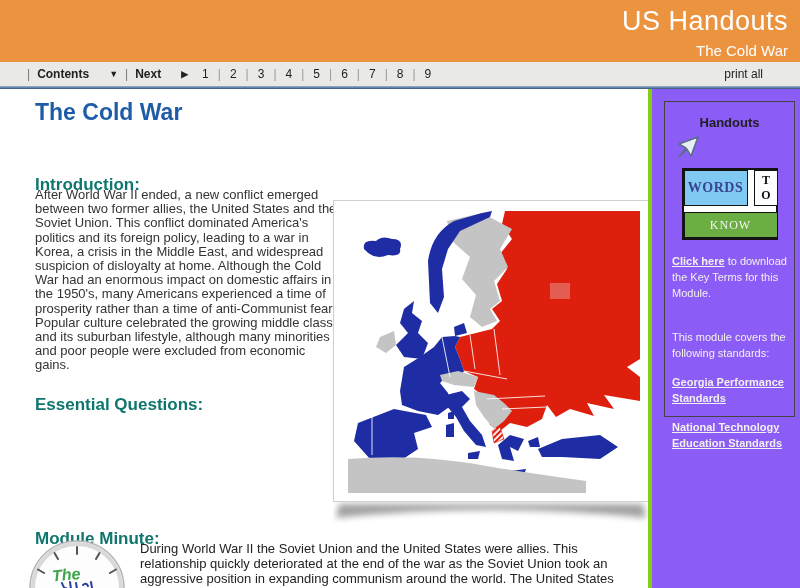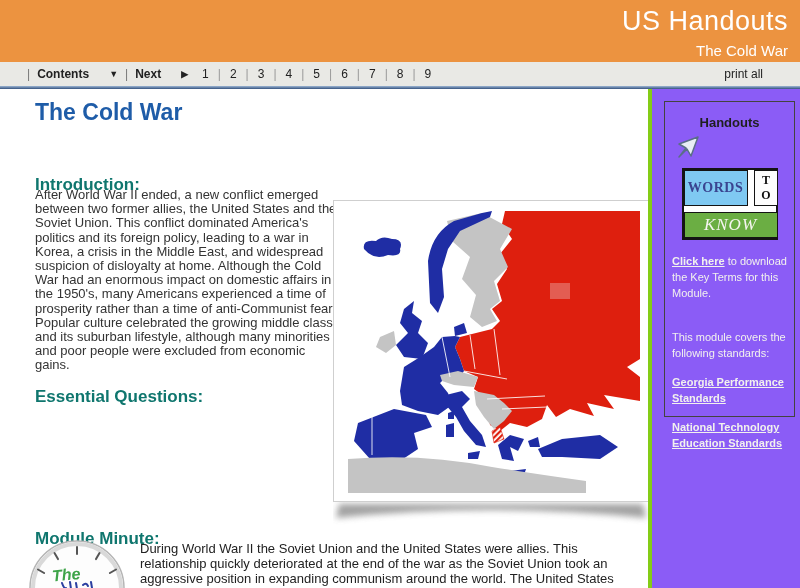--- a/index.html
+++ b/index.html
@@ -63,7 +63,7 @@
   .wtk-words { background:#7FC9F2; color:#3A4490; font-size:14px; font-weight:bold; letter-spacing:.5px; }
   .wtk-to    { background:#FDFDFD; color:#111; font-size:12px; font-weight:bold;
                writing-mode:vertical-rl; text-orientation:upright; letter-spacing:1px; }
-  .wtk-know  { grid-column:1 / 3; background:#6BAE43; color:#F5F5F0; font-size:17px; letter-spacing:1px;font-style:italic; }
+  .wtk-know  { grid-column:1 / 3; background:#6BAE43; color:#F5F5F0; font-size:12px; letter-spacing:1px; }
   .side-text { margin:13px 2px 0 2px; font-size:11px; line-height:16px; color:#F2F1EE; }
   .standards-intro { margin-top:28px; }
   .side-link { color:#F2F1EE; font-weight:bold; text-decoration:underline; cursor:pointer; }

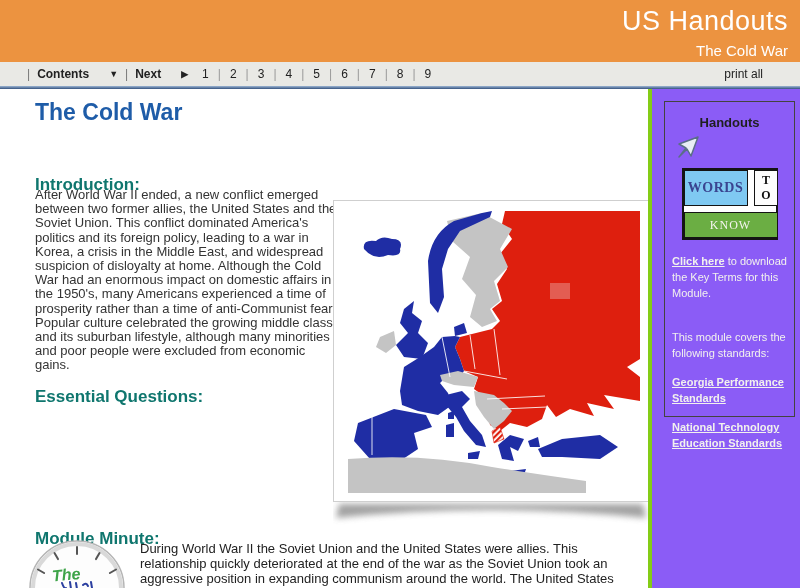--- a/index.html
+++ b/index.html
@@ -36,7 +36,7 @@
   .intro-h { top:74px; }
   .intro-p { position:absolute; left:35px; top:99px; width:303px;
              font-size:13px; line-height:14.2px; color:#333; }
-  .eq-h { top:286px; }
+  .eq-h { top:294px; }
   .eq-list { position:absolute; left:55px; top:315px; width:300px;
              font-size:13px; line-height:14.5px; color:#333; padding-left:16px; }
   .mm-h { top:428px; }

